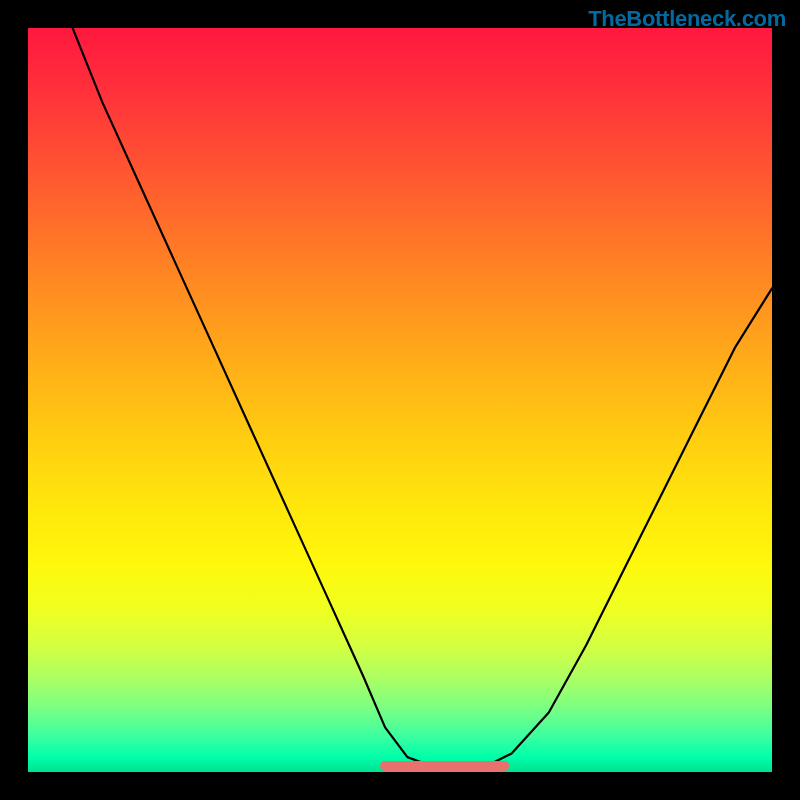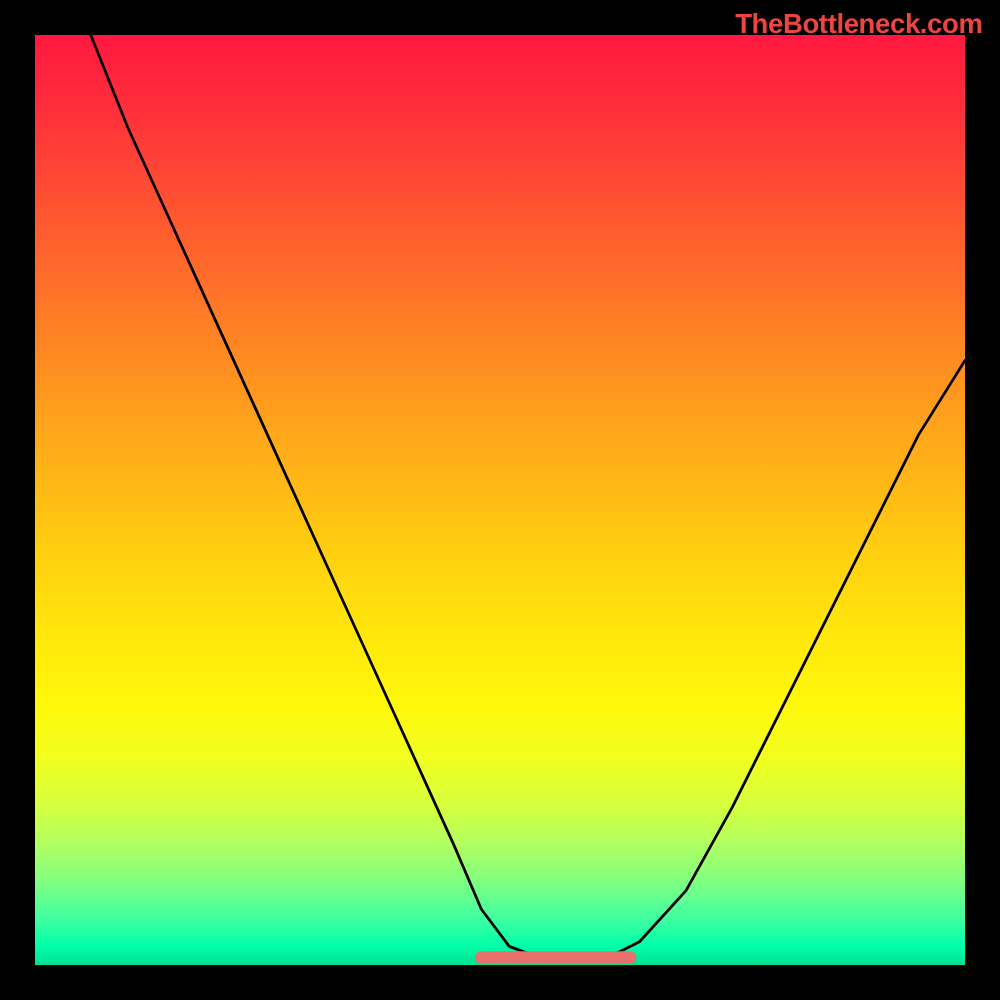--- a/index.html
+++ b/index.html
@@ -67,7 +67,7 @@
     font-family: Arial, Helvetica, sans-serif;
     font-size: 22px;
     font-weight: 600;
-    color: #ef4444;
+    color: #0369a1;
     letter-spacing: -0.3px;
   }
 </style>

